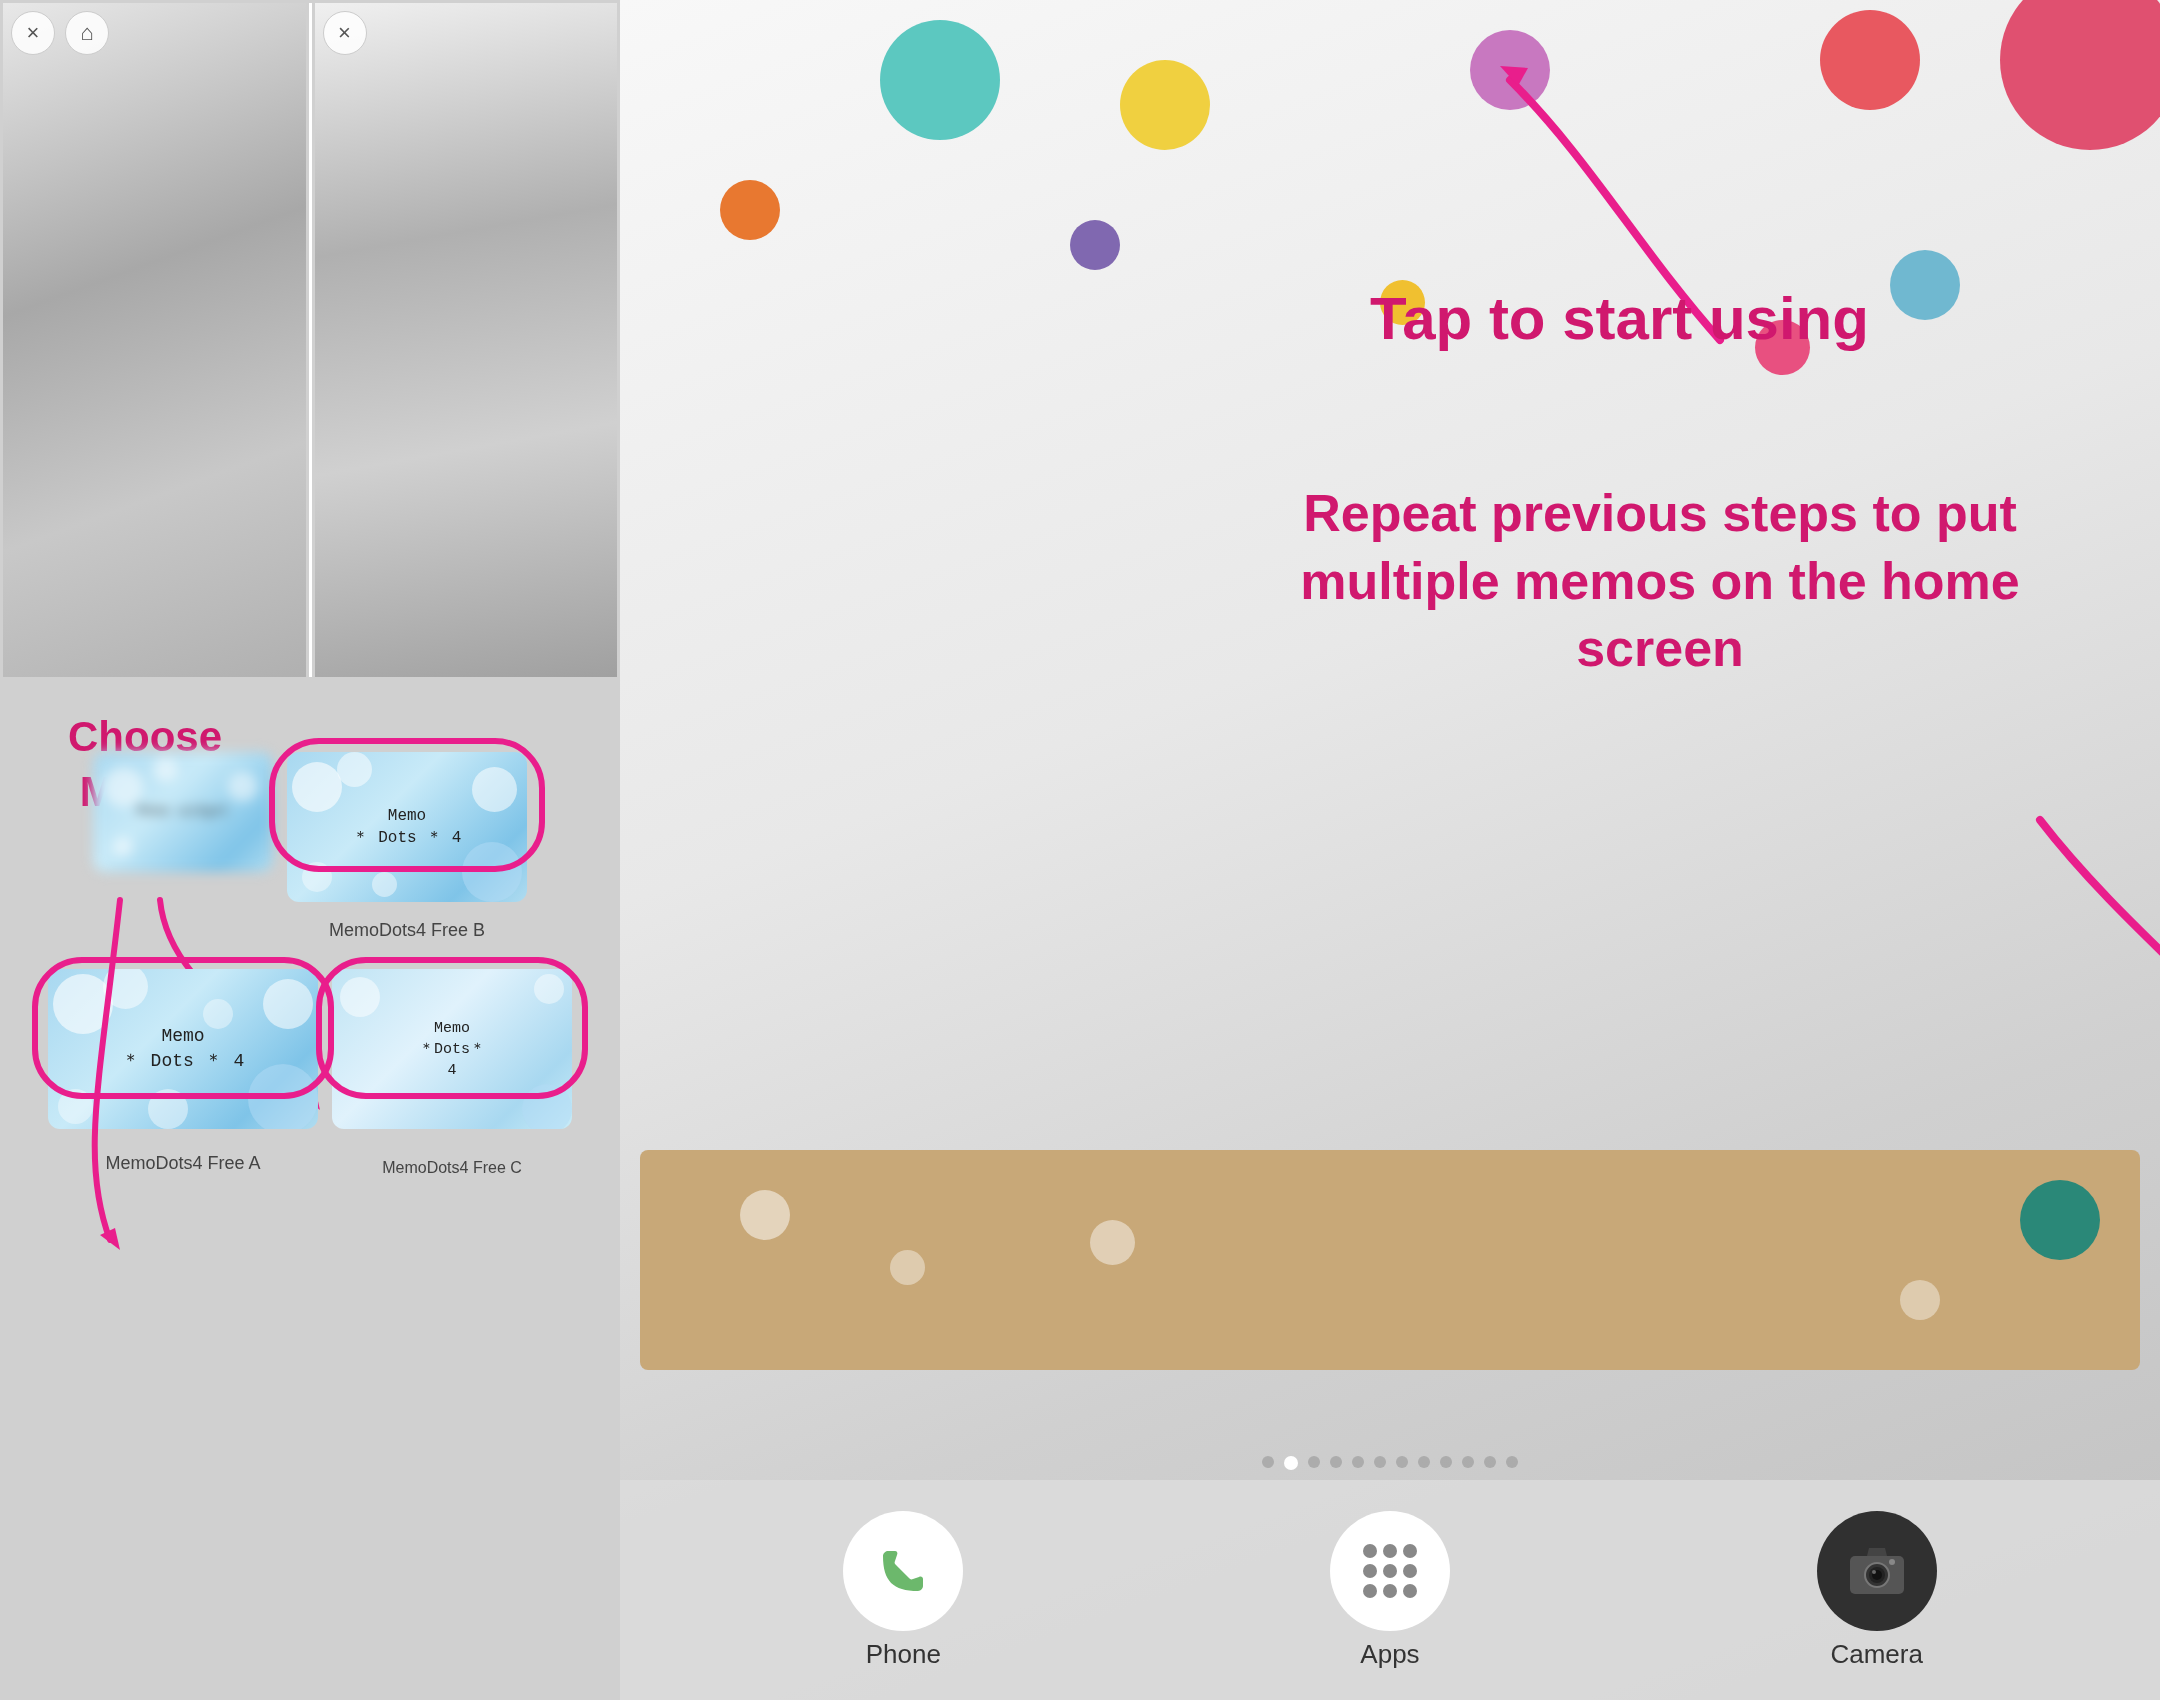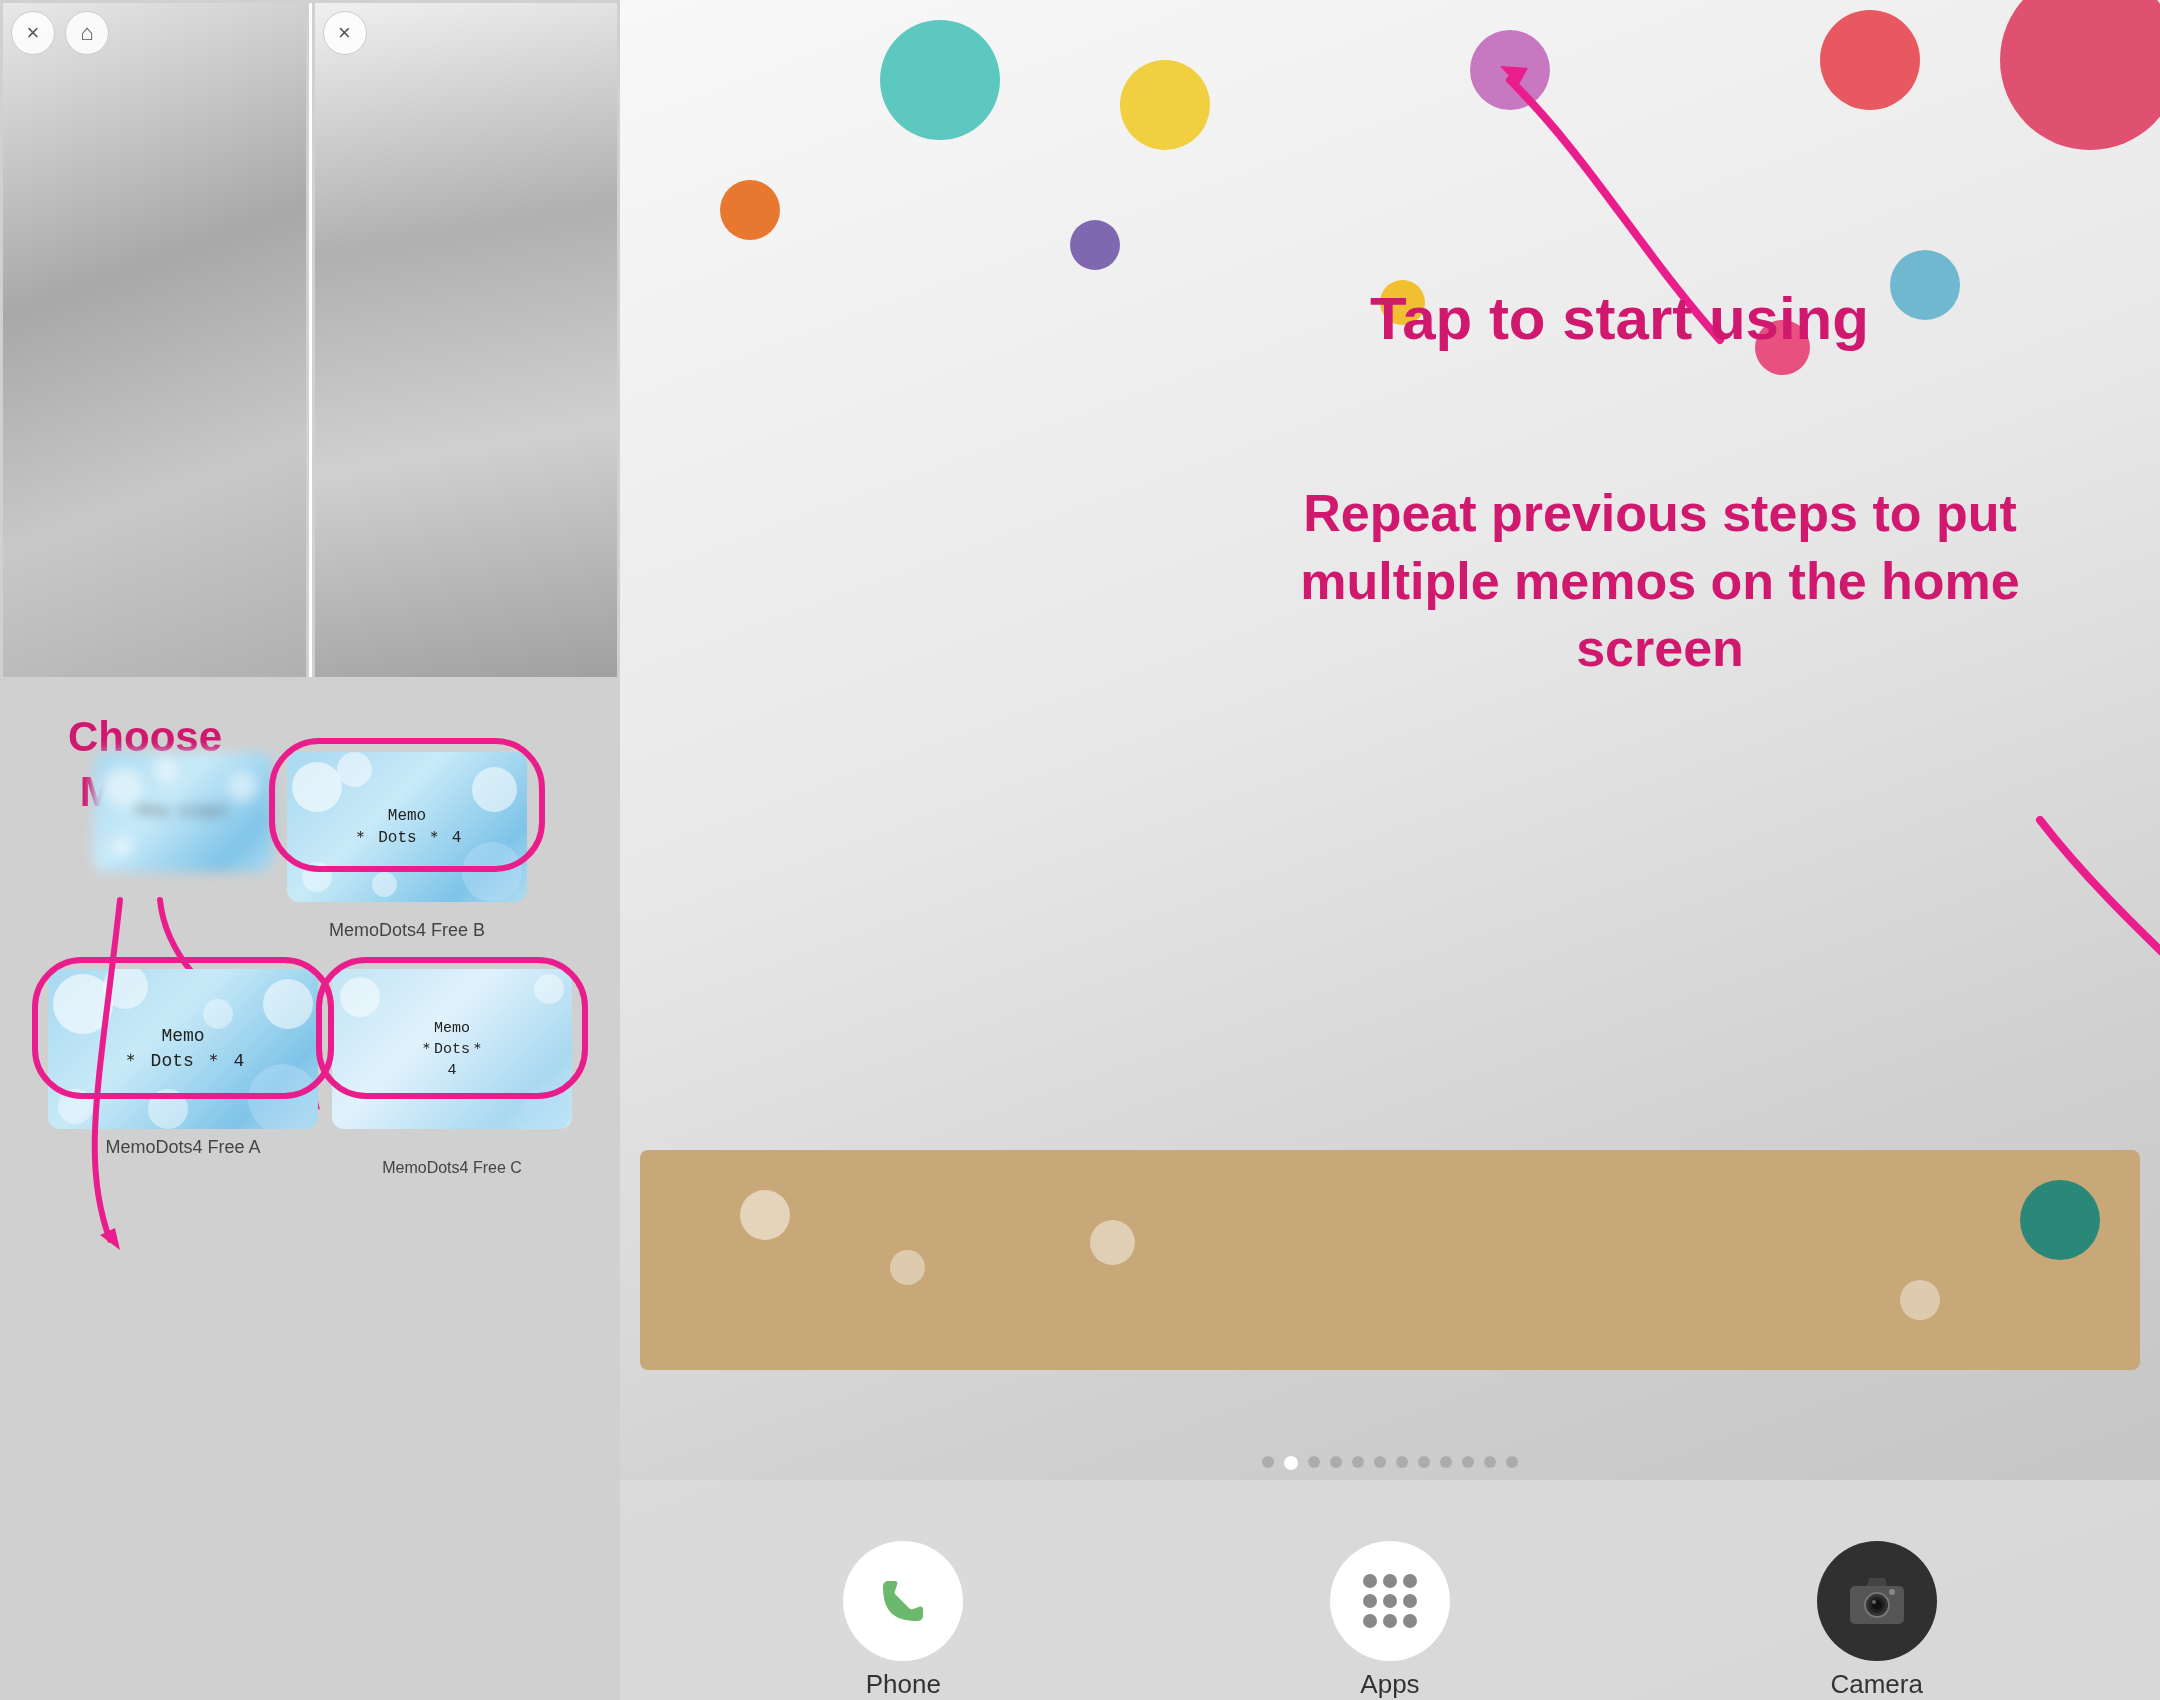--- a/index.html
+++ b/index.html
@@ -375,7 +375,7 @@
             </div>
           </div>
         </div>
-        <span class="widget-label" style="margin-top:8px; font-size:18px;">MemoDots4 Free A</span>
+        <span class="widget-label" style="margin-top:24px; font-size:18px;">MemoDots4 Free A</span>
       </div>
 
       <div class="widget-item" style="position:relative;">

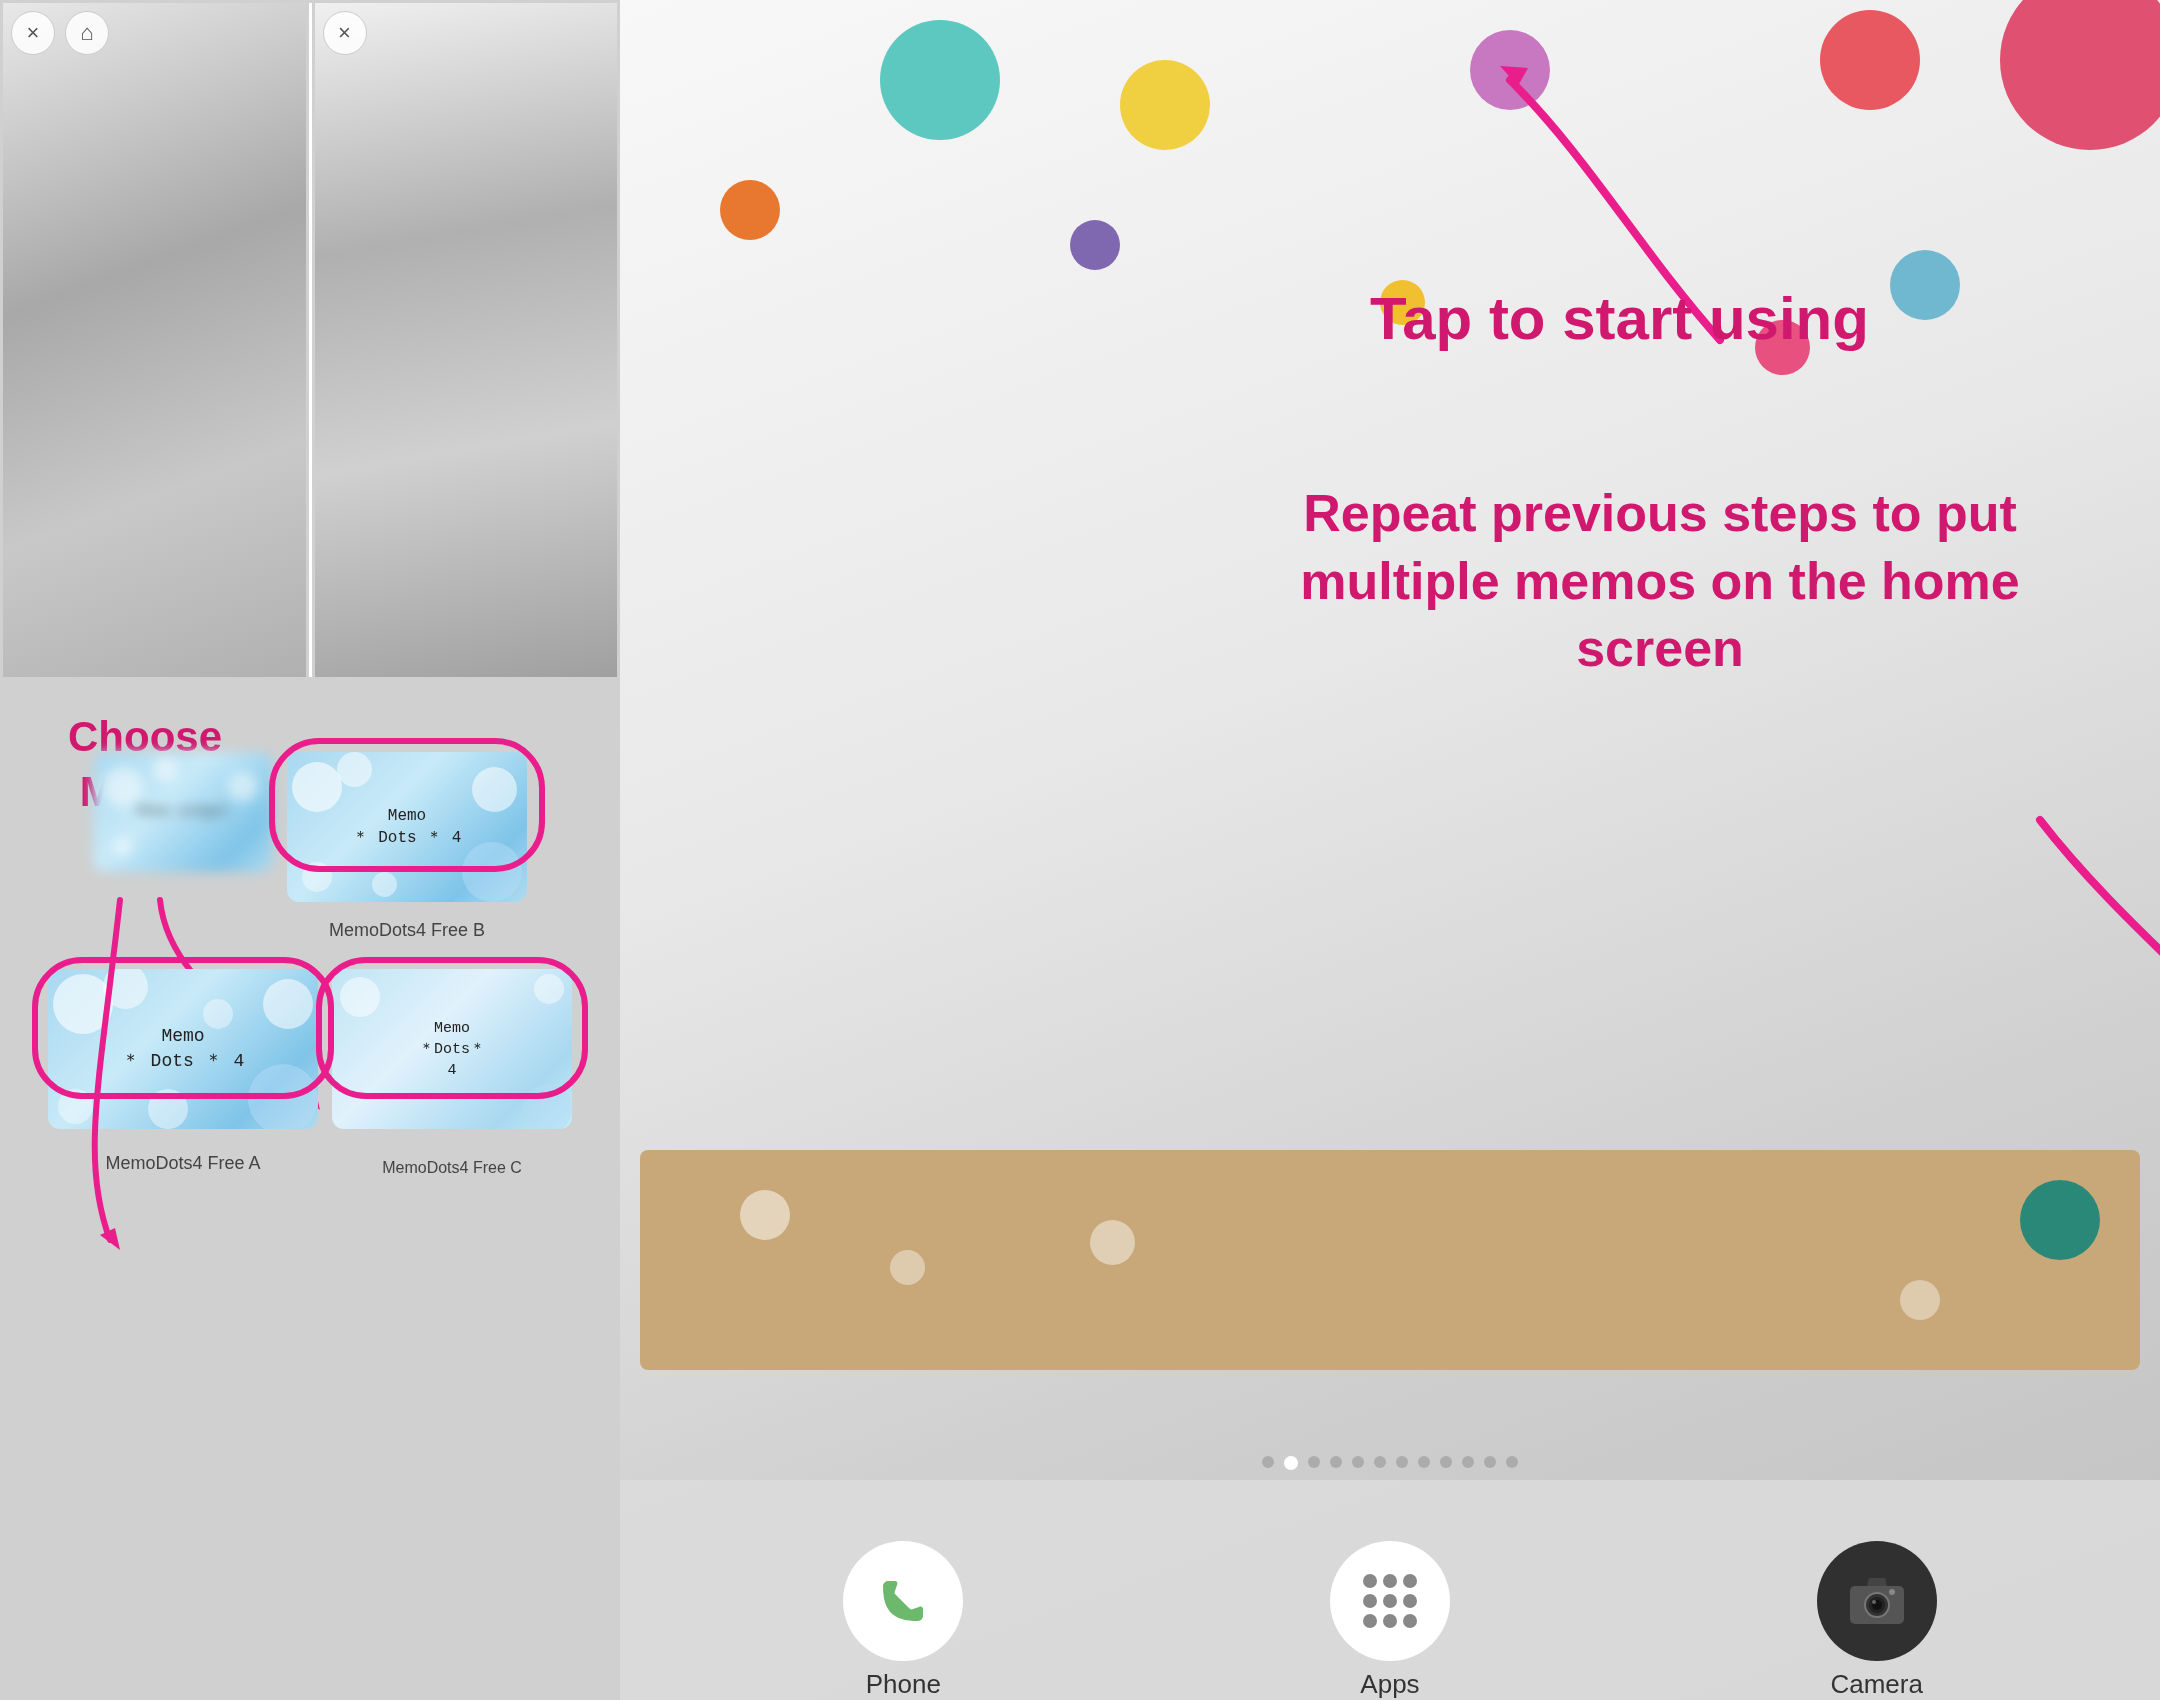--- a/index.html
+++ b/index.html
@@ -172,7 +172,7 @@
       height: 220px;
       background: rgba(220, 220, 220, 0.85);
       display: flex;
-      align-items: flex-end;
+      align-items: center;
       justify-content: space-around;
       padding: 0 40px;
     }

